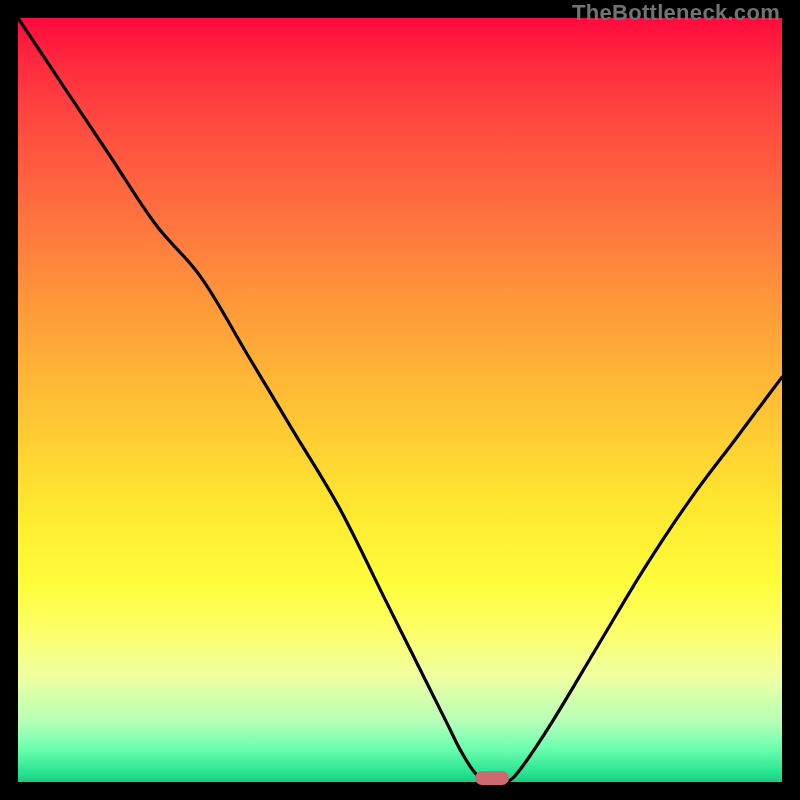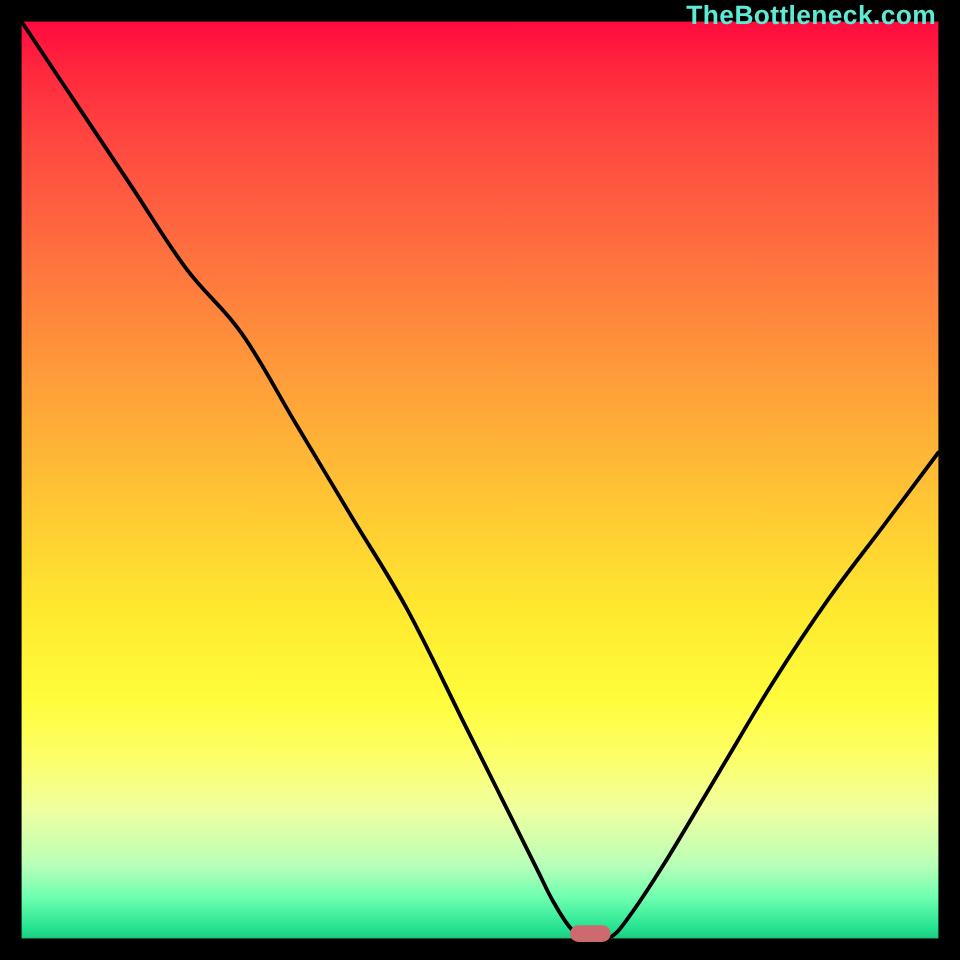--- a/index.html
+++ b/index.html
@@ -45,7 +45,7 @@
     position: absolute;
     top: 0px;
     right: 20px;
-    color: #5eead4;
+    color: #737373;
     font-size: 22px;
     font-weight: 600;
     letter-spacing: 0.3px;

